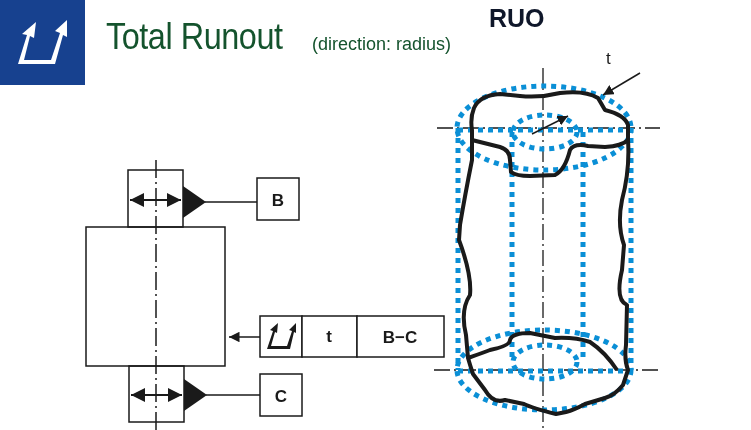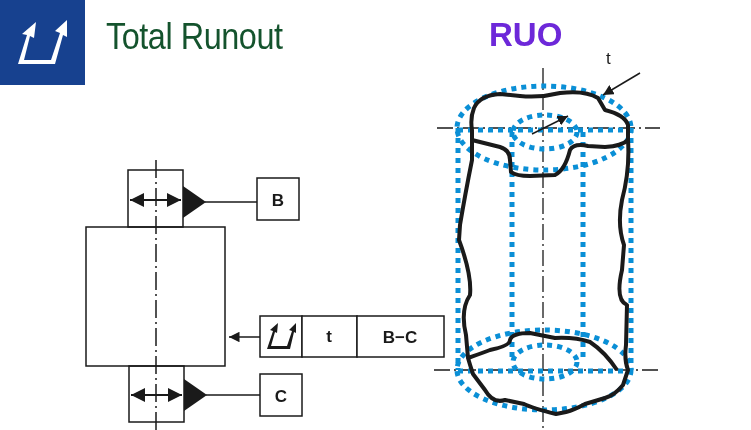--- a/index.html
+++ b/index.html
@@ -11,7 +11,7 @@
            font-family: "Liberation Sans", sans-serif; }
   .title .main { font-size: 36px; letter-spacing: -0.5px; transform: scaleX(0.9); display: inline-block; transform-origin: left; }
   .title .sub { font-size: 18px; position: absolute; left: 206px; top: 18px; white-space: nowrap; }
-  .code { position: absolute; left: 489px; top: 16px; color: #6d28d9; font-size: 33px; font-weight: bold; }
+  .code { position: absolute; left: 489px; top: 4px; color: #0f172a; font-size: 25px; font-weight: bold; }
   svg.drawing { position: absolute; left: 0; top: 0; }
   .lbl { font-family: "Liberation Sans", sans-serif; font-weight: bold; font-size: 17px; fill: #1a1a1a; }
   .tlbl { font-family: "Liberation Sans", sans-serif; font-size: 17px; fill: #1a1a1a; }

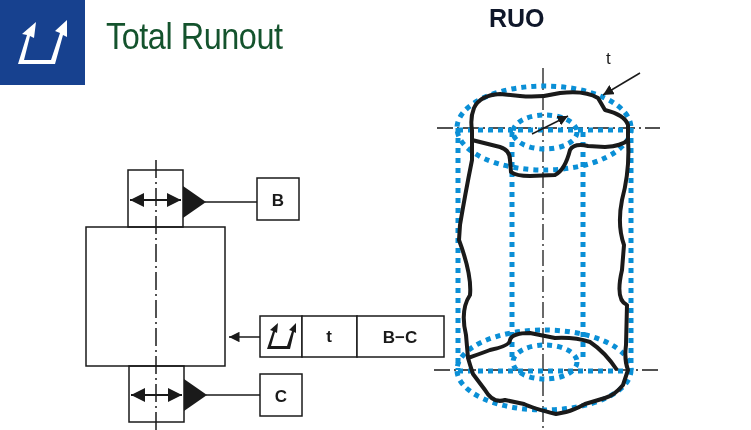--- a/index.html
+++ b/index.html
@@ -27,6 +27,7 @@
 
 <div class="title">
   <span class="main">Total Runout</span>
+  <span class="sub">(direction: radius)</span>
 </div>
 <div class="code">RUO</div>
 

